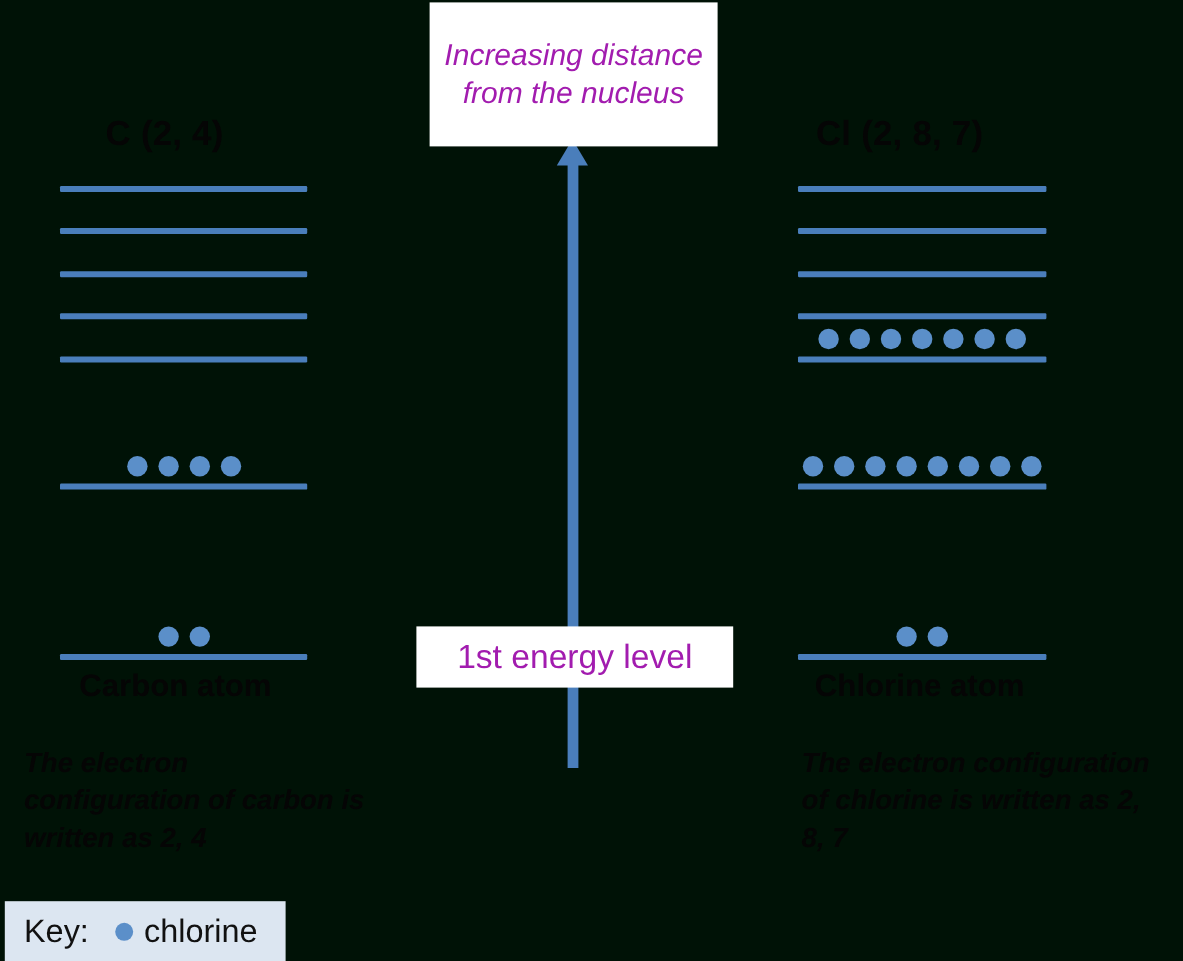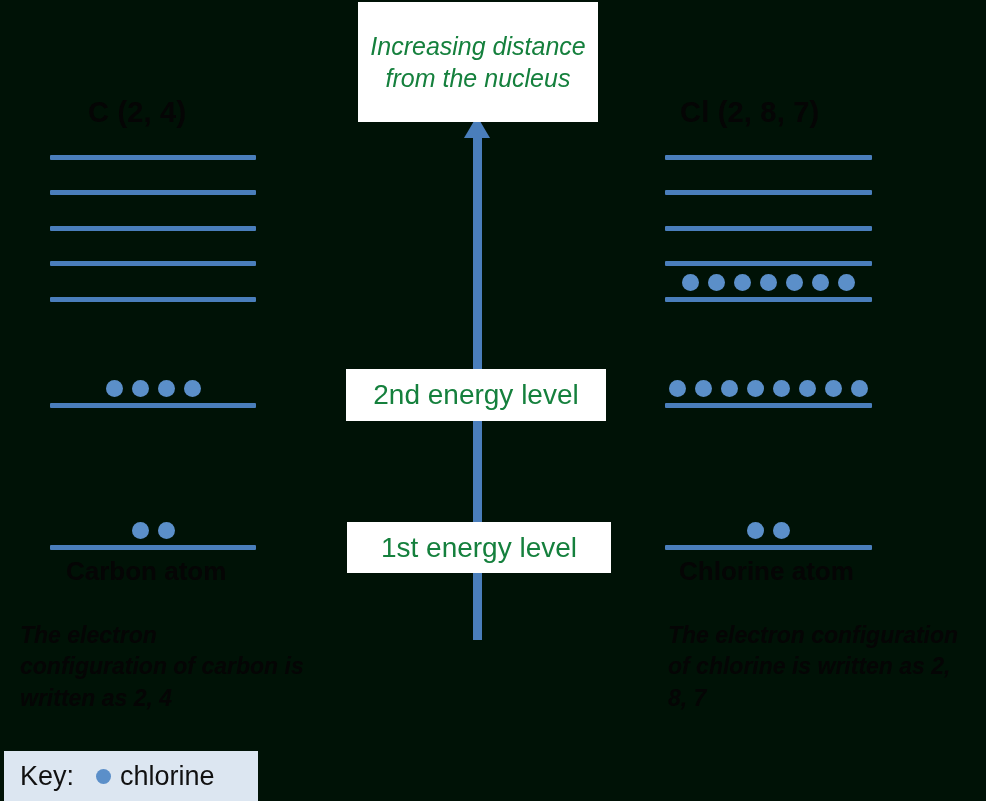--- a/index.html
+++ b/index.html
@@ -90,7 +90,7 @@
     align-items: center;
     justify-content: center;
     text-align: center;
-    color: #15803d;
+    color: #a21caf;
     box-sizing: border-box;
   }
   .box-top {

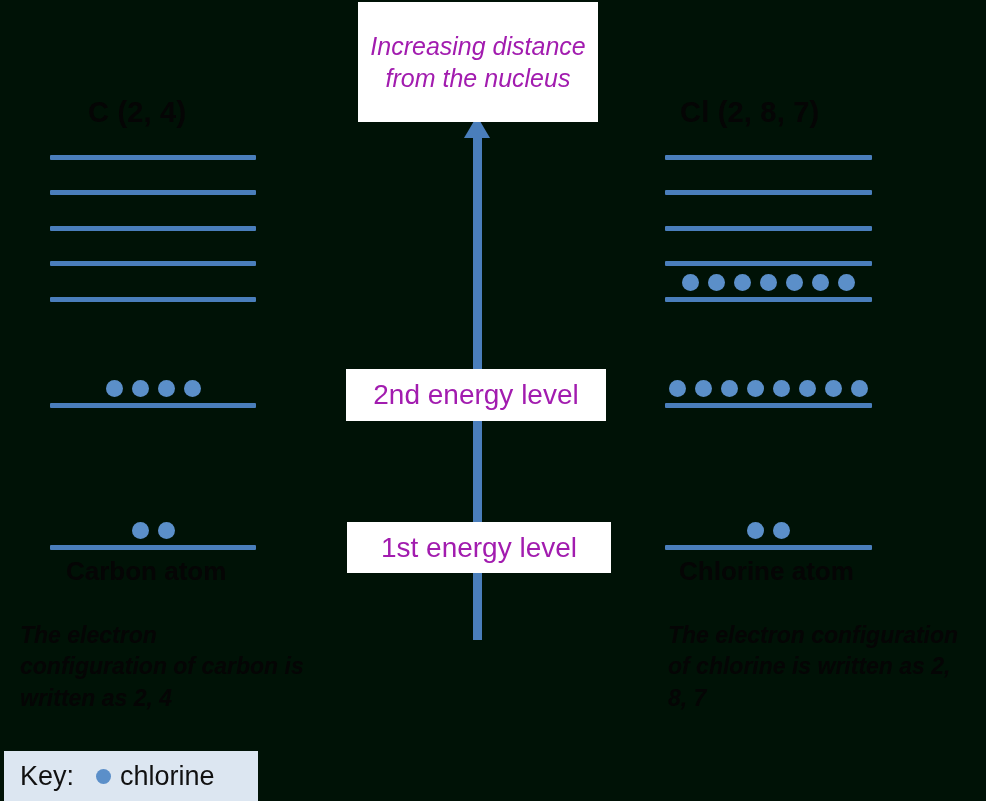--- a/index.html
+++ b/index.html
@@ -204,9 +204,6 @@
   </div>
 
 
-  <div class="white-box box-level" style="left:346px; top:369px; width:260px; height:52px;">
-    <span>2nd energy level</span>
-  </div>
 
   <div class="white-box box-level" style="left:347px; top:522px; width:264px; height:51px;">
     <span>1st energy level</span>

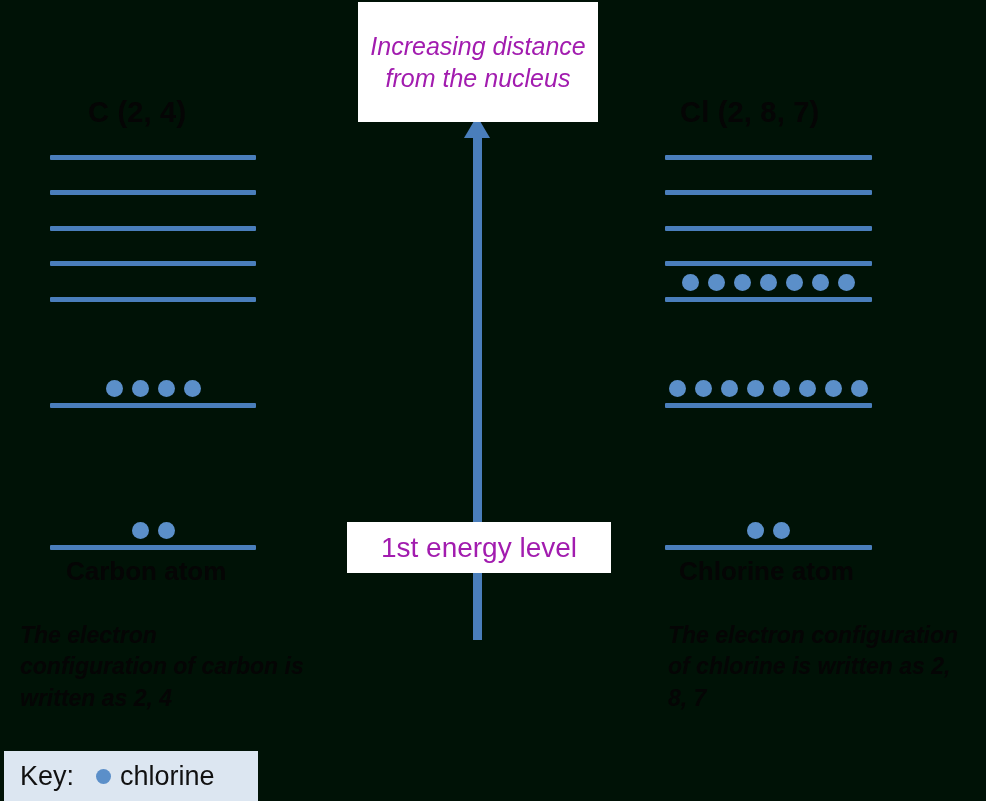--- a/index.html
+++ b/index.html
@@ -209,7 +209,7 @@
     <span>1st energy level</span>
   </div>
 
-  <div class="key-box" style="left:4px; top:751px; width:254px; height:50px;">
+  <div class="key-box" style="left:4px; top:751px; width:234px; height:50px;">
     <span class="key-label">Key:</span>
     <span class="key-dot"></span>
     <span class="key-text">chlorine</span>

